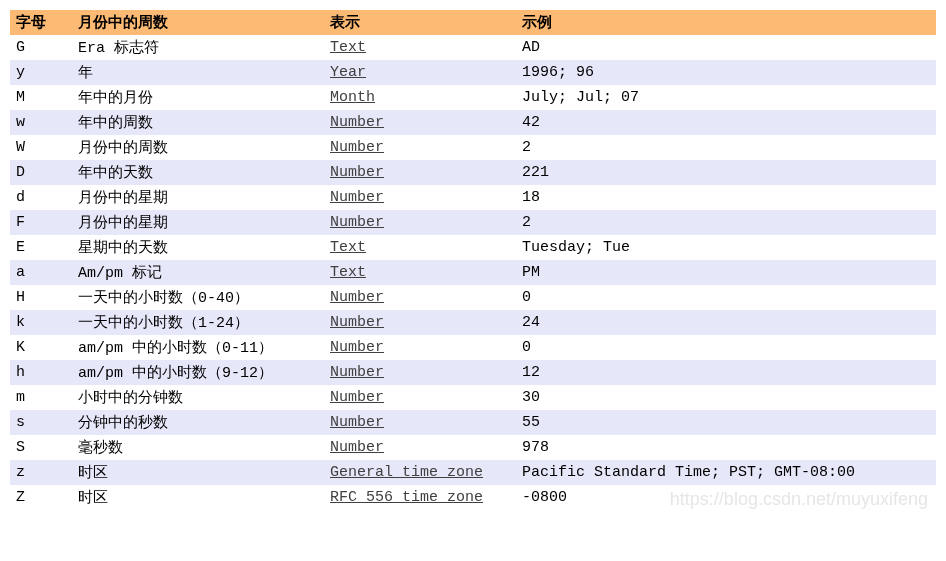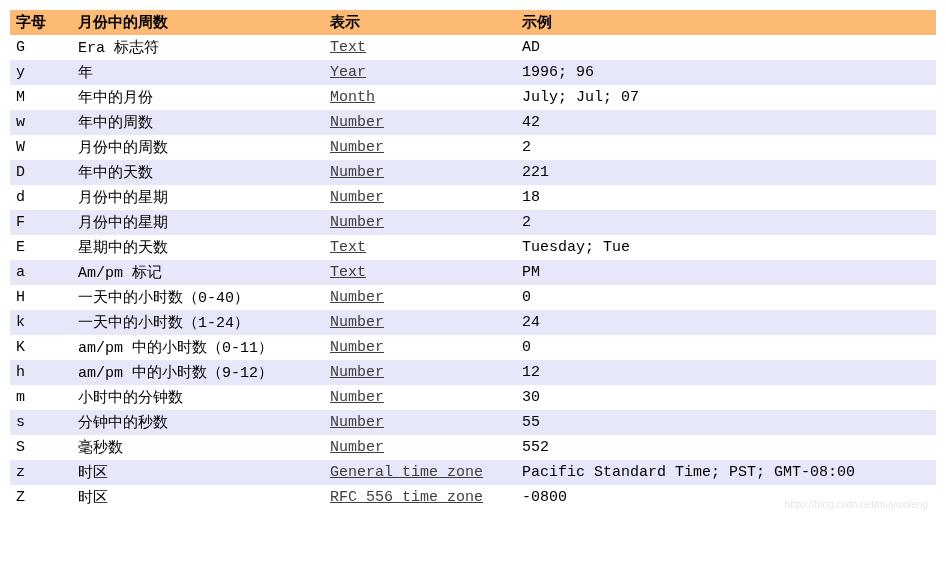--- a/index.html
+++ b/index.html
@@ -165,7 +165,7 @@
         <td class="col-letter">S</td>
         <td class="col-desc">毫秒数</td>
         <td class="col-repr"><a href="#" class="link">Number</a></td>
-        <td class="col-ex">552</td>
+        <td class="col-ex">978</td>
       </tr>
       <tr class="odd">
         <td class="col-letter">z</td>

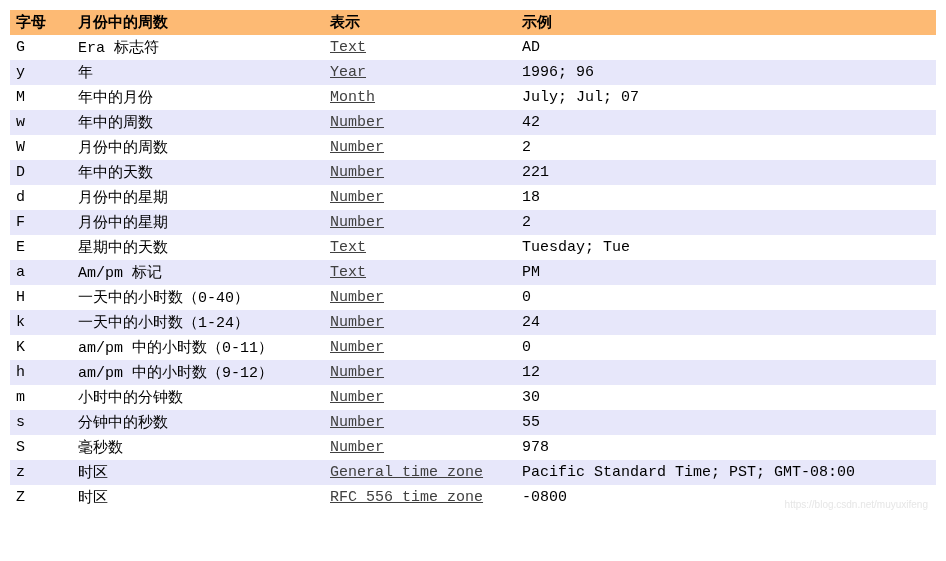--- a/index.html
+++ b/index.html
@@ -48,7 +48,7 @@
     bottom: 10px;
     color: #e6e6e6;
     font-family: Arial, sans-serif;
-    font-size: 10px;
+    font-size: 18px;
     pointer-events: none;
   }
 </style>

